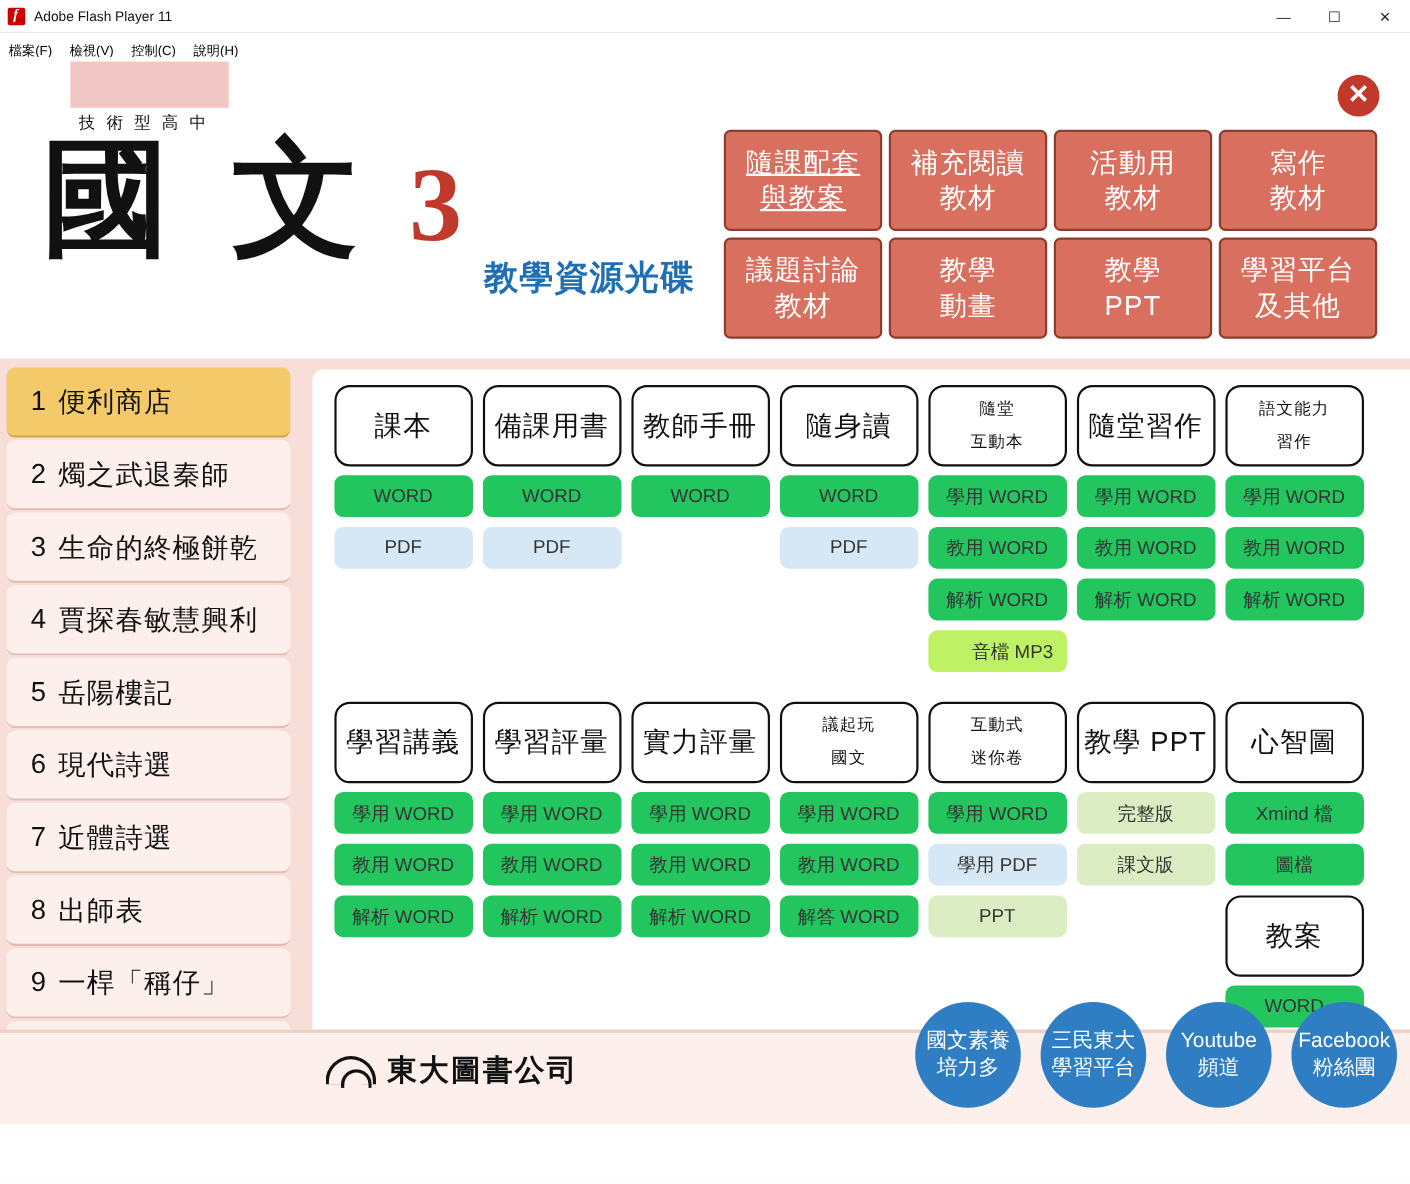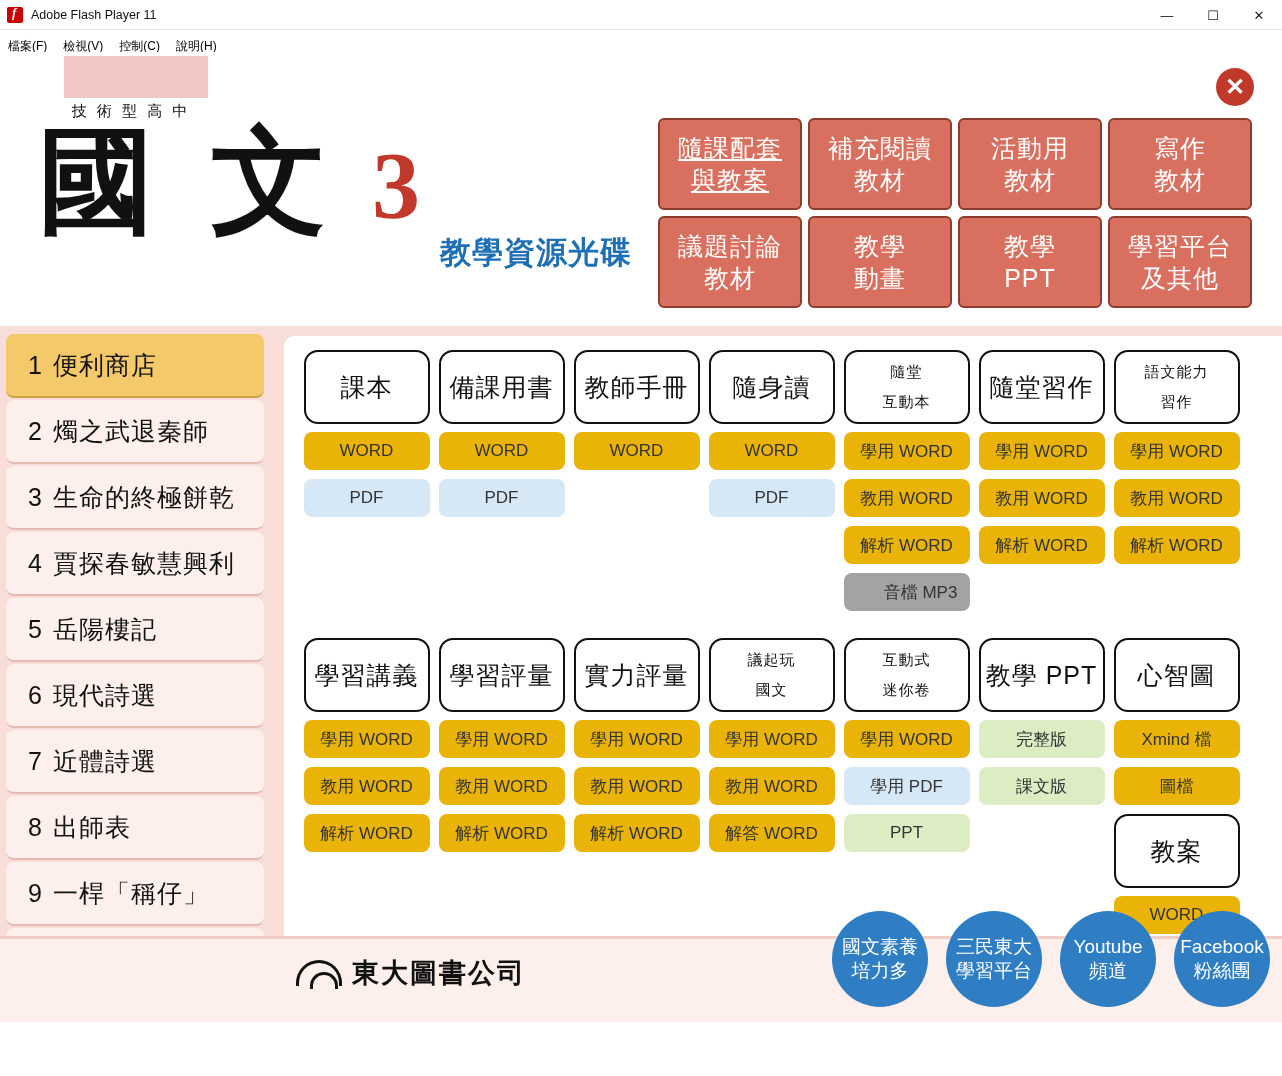--- a/index.html
+++ b/index.html
@@ -236,7 +236,7 @@
     width: 126px;
     height: 38px;
     border-radius: 8px;
-    background: #eab308;
+    background: #22c55e;
     color: #333;
     font-size: 17px;
     display: flex;

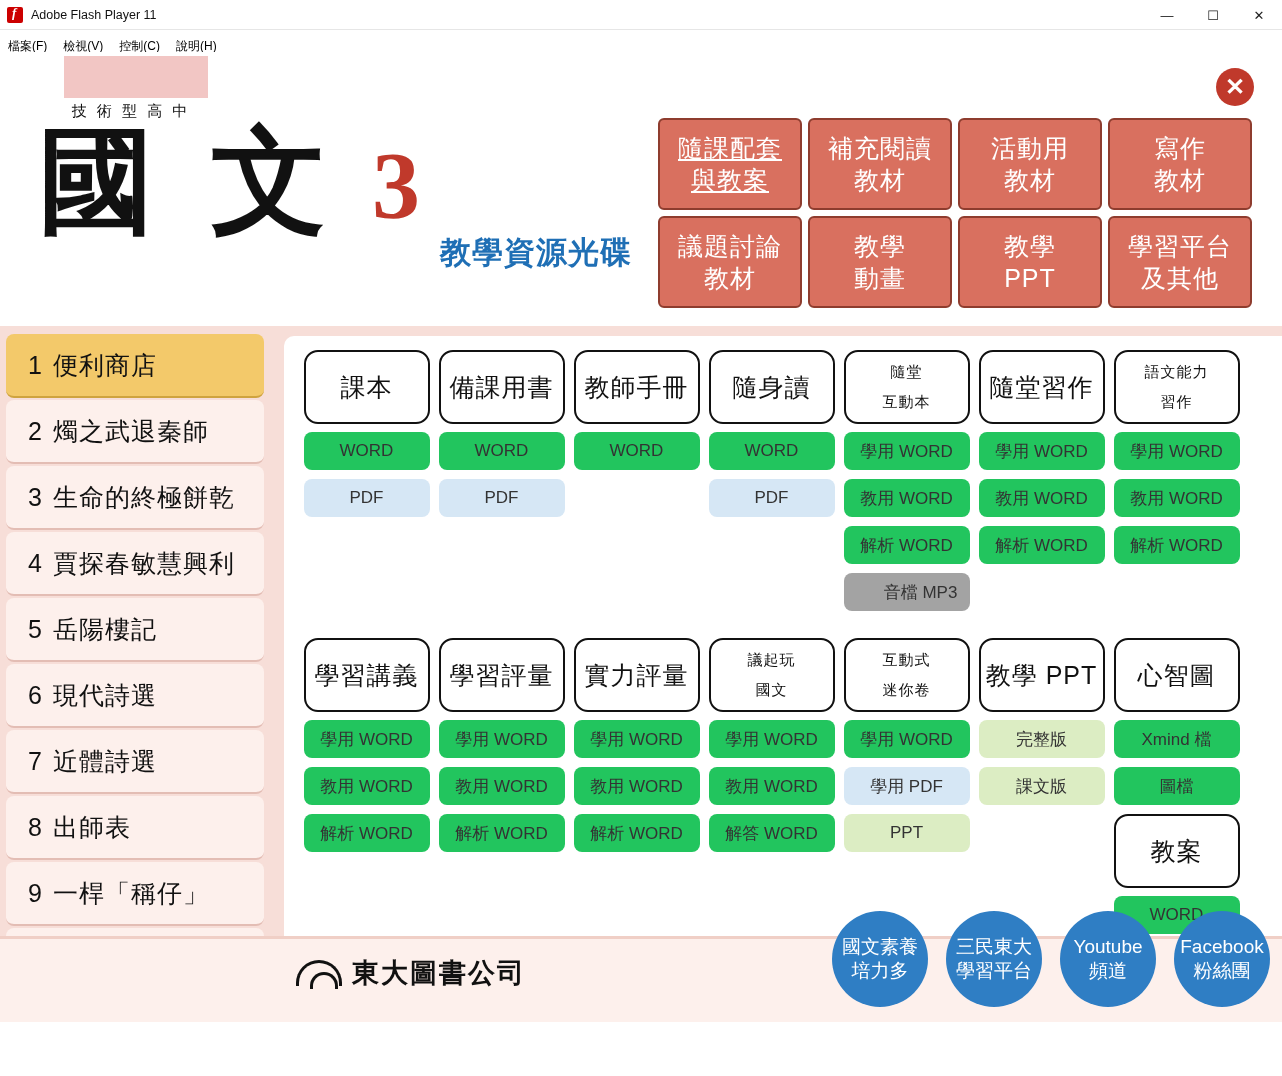--- a/index.html
+++ b/index.html
@@ -245,7 +245,7 @@
     margin-bottom: 9px;
   }
   .chip.pdf { background: #d6e7f5; }
-  .chip.mp3 { background: #a3a3a3; padding-left: 28px; }
+  .chip.mp3 { background: #bef264; padding-left: 28px; }
   .chip.green { background: #dcedc3; }
 
   .row2 { margin-top: 18px; }

